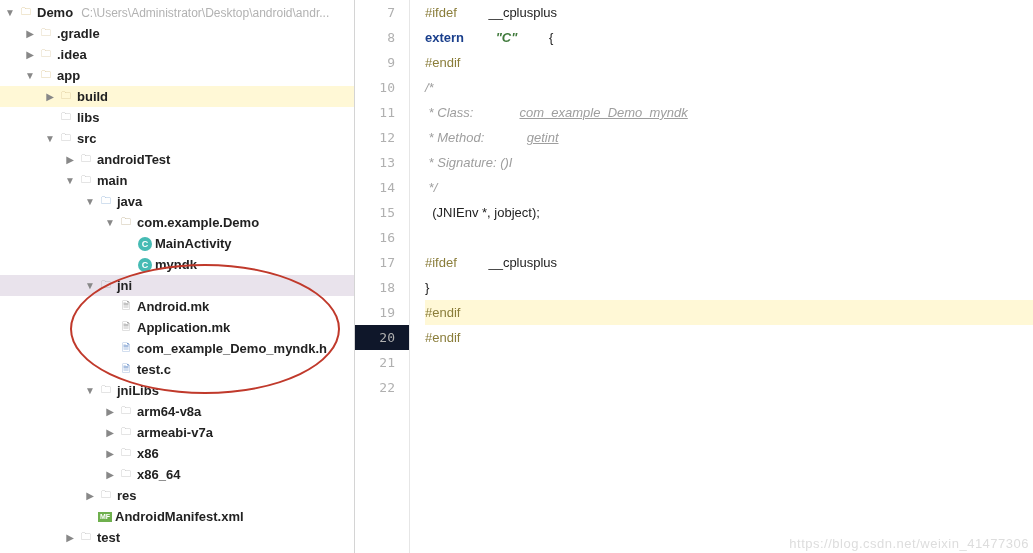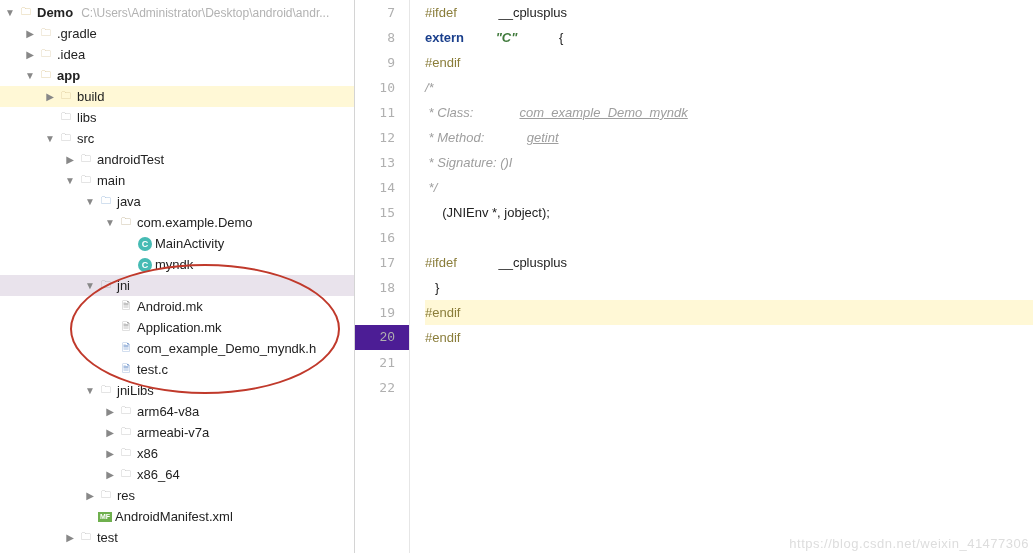--- a/index.html
+++ b/index.html
@@ -32,7 +32,7 @@
 .str{color:#407a3c;font-style:italic;font-weight:bold;}
 .cm{color:#9e9e9e;font-style:italic;}
 .und{text-decoration:underline;}
-.pl{color:#222;margin-left:10px;}
+.pl{color:#222;}
 .circ{position:absolute;left:70px;top:264px;width:270px;height:130px;border:2px solid #c0392b;border-radius:50%;pointer-events:none;z-index:5;}
 .sidebar{position:relative;}
 .wm{position:absolute;right:4px;bottom:2px;color:#ddd;font-size:13px;letter-spacing:0.5px;}

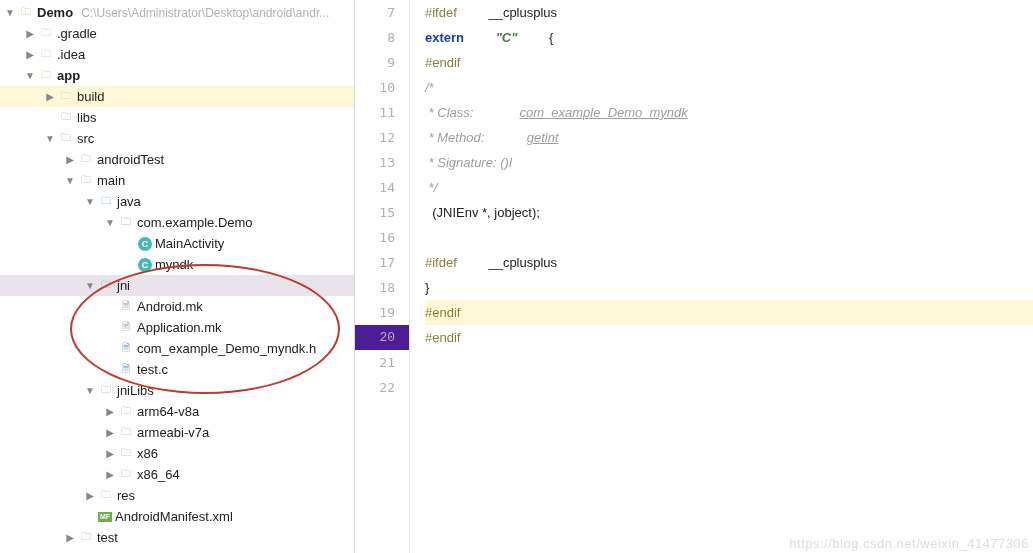--- a/index.html
+++ b/index.html
@@ -18,7 +18,7 @@
 .ic-file{color:#8e8e8e;}
 .ic-h{color:#5b85c4;}
 .ic-mf{background:#6fb04e;color:#fff;width:14px;height:10px;font-size:7px;font-weight:bold;}
-.lbl{color:#222;}
+.lbl{color:#222;font-weight:bold;}
 .lbl.bold{font-weight:bold;}
 .path{color:#b2b2b2;margin-left:8px;font-size:12px;}
 .gutter{width:55px;background:#fff;border-right:1px solid #e6e6e6;padding-top:0;}

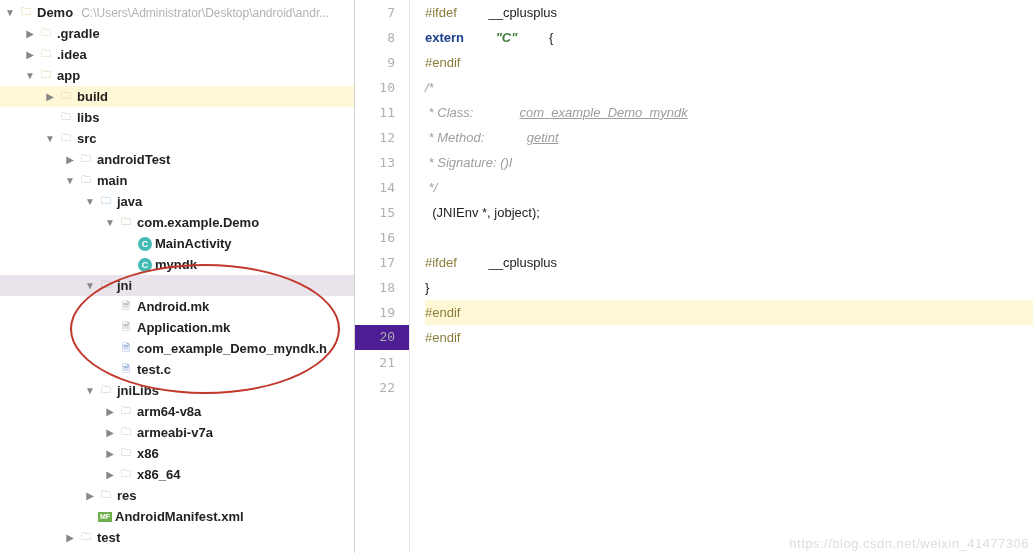--- a/index.html
+++ b/index.html
@@ -23,7 +23,7 @@
 .path{color:#b2b2b2;margin-left:8px;font-size:12px;}
 .gutter{width:55px;background:#fff;border-right:1px solid #e6e6e6;padding-top:0;}
 .gl{height:25px;display:flex;align-items:center;justify-content:flex-end;padding-right:14px;color:#b0b0b0;font-family:Consolas,monospace;font-size:13px;}
-.gl.hl{background:#4c1d95;font-family:Liberation Mono, monospace;}
+.gl.hl{background:#0f172a;}
 .editor{flex:1;background:#fff;position:relative;padding-left:15px;}
 .cl{height:25px;display:flex;align-items:center;font-family:Consolas,"Courier New",monospace;font-size:14px;white-space:pre;gap:28px;}
 .cl.hl{background:#fff8d6;}

